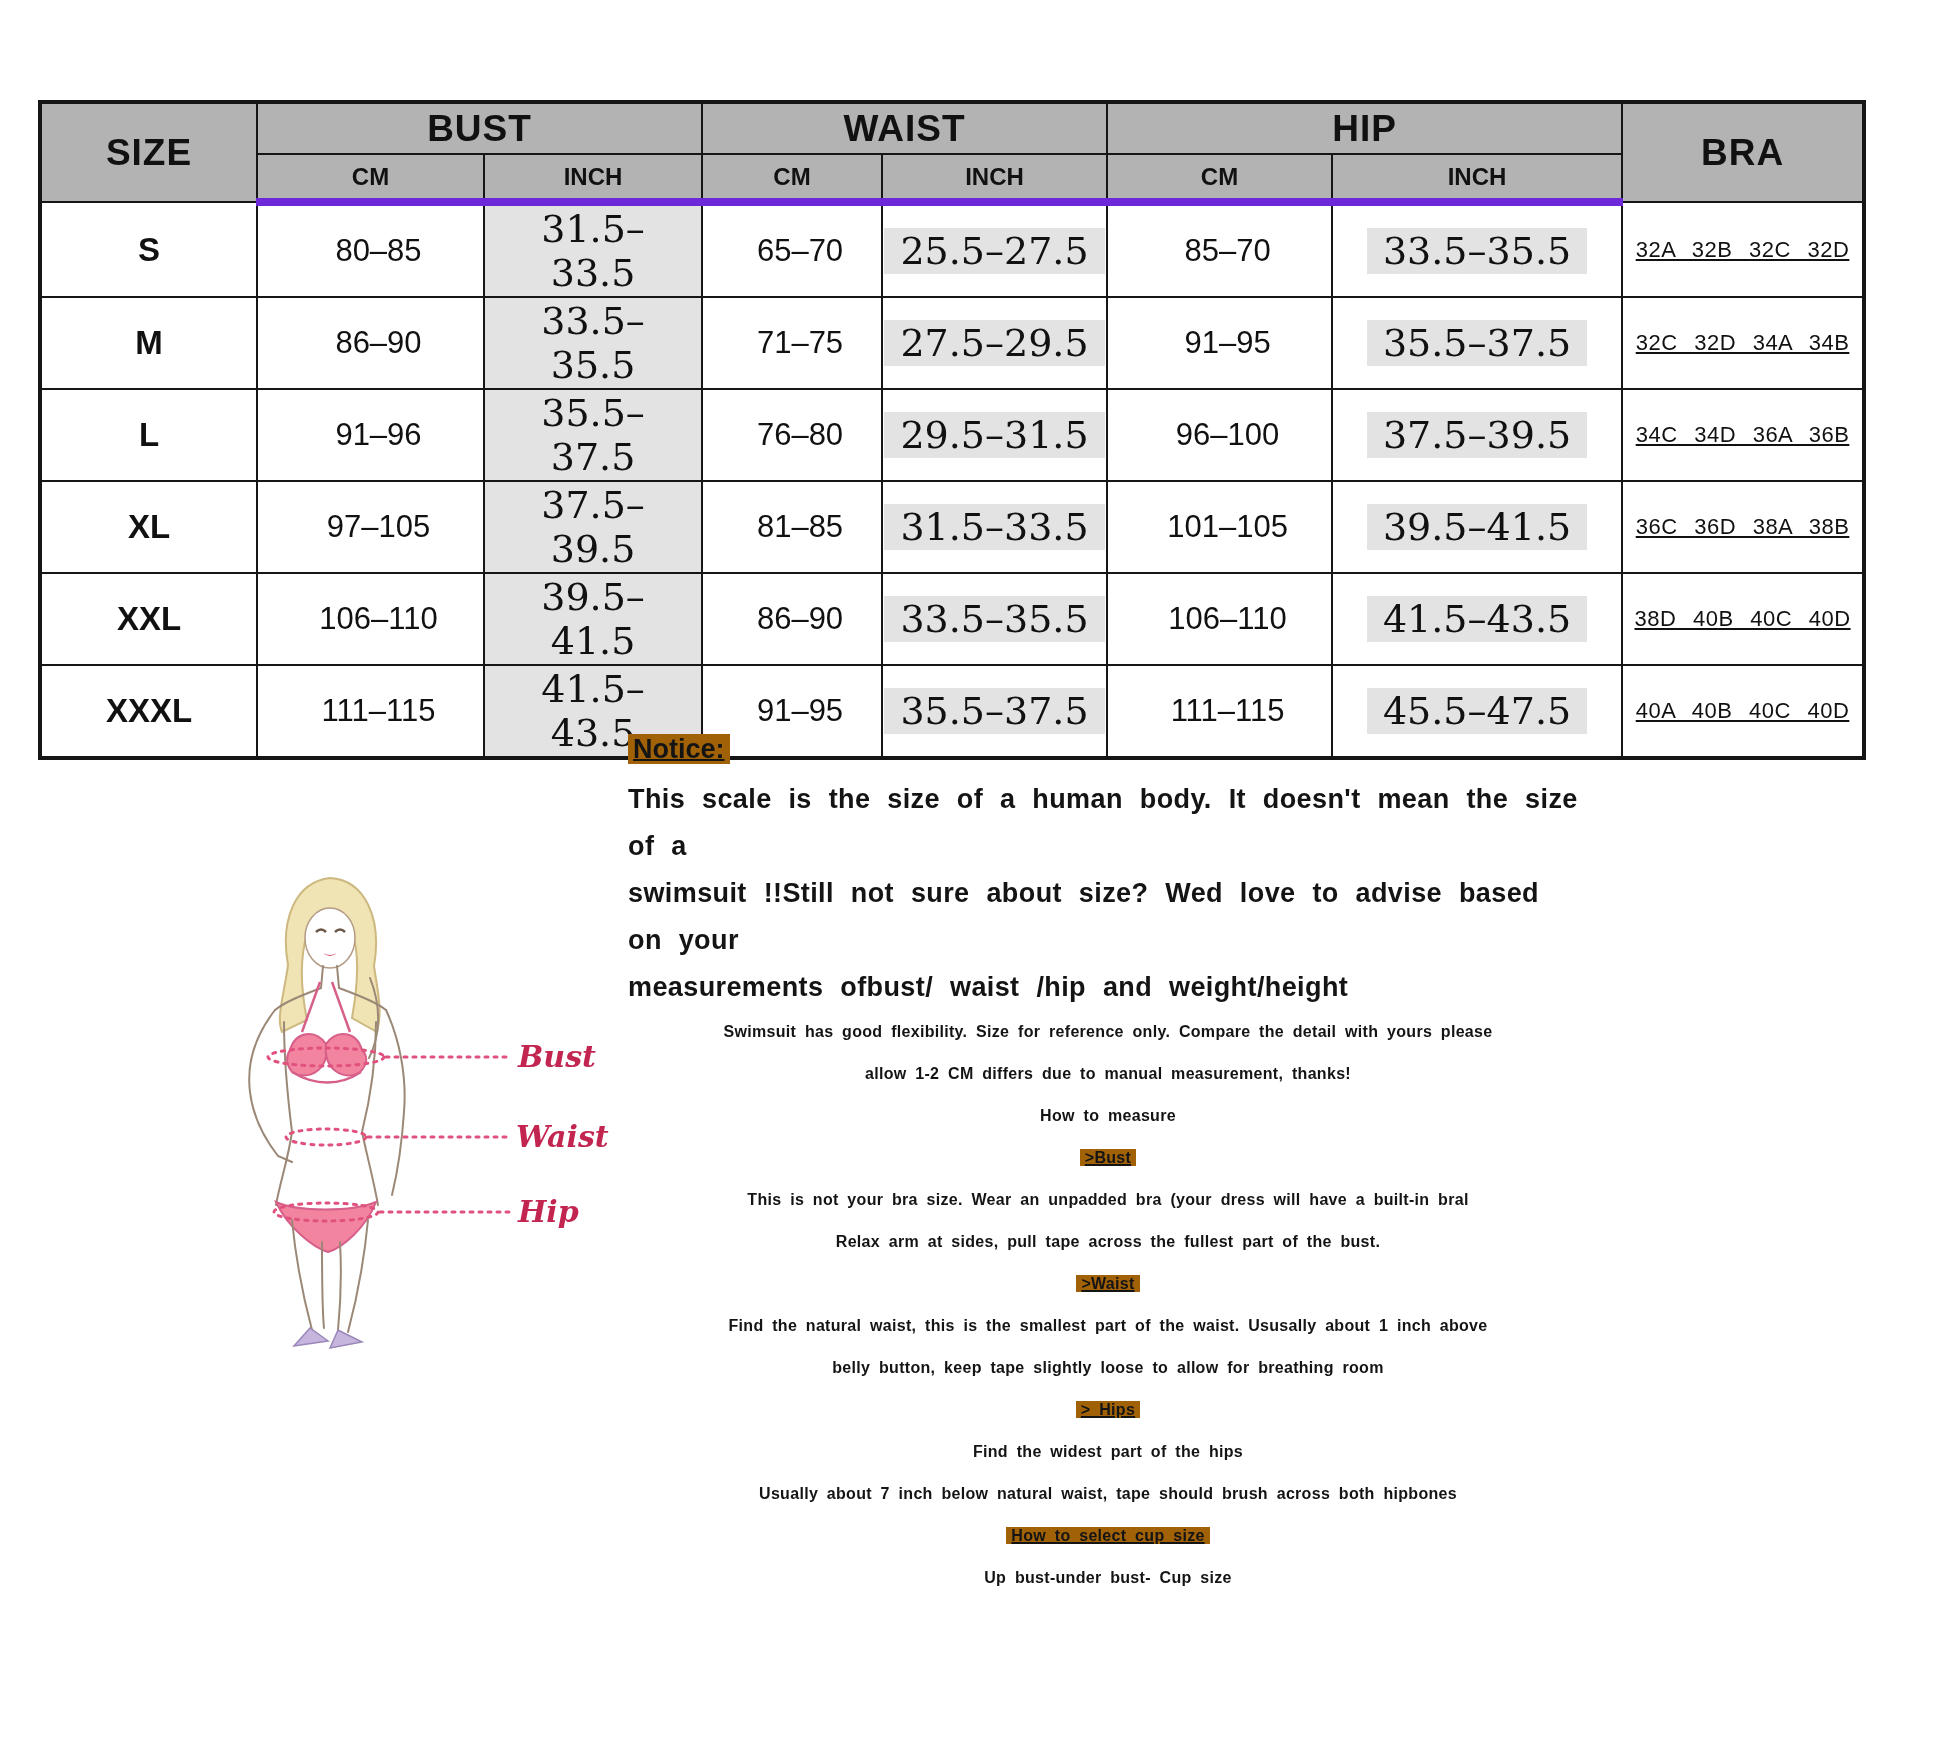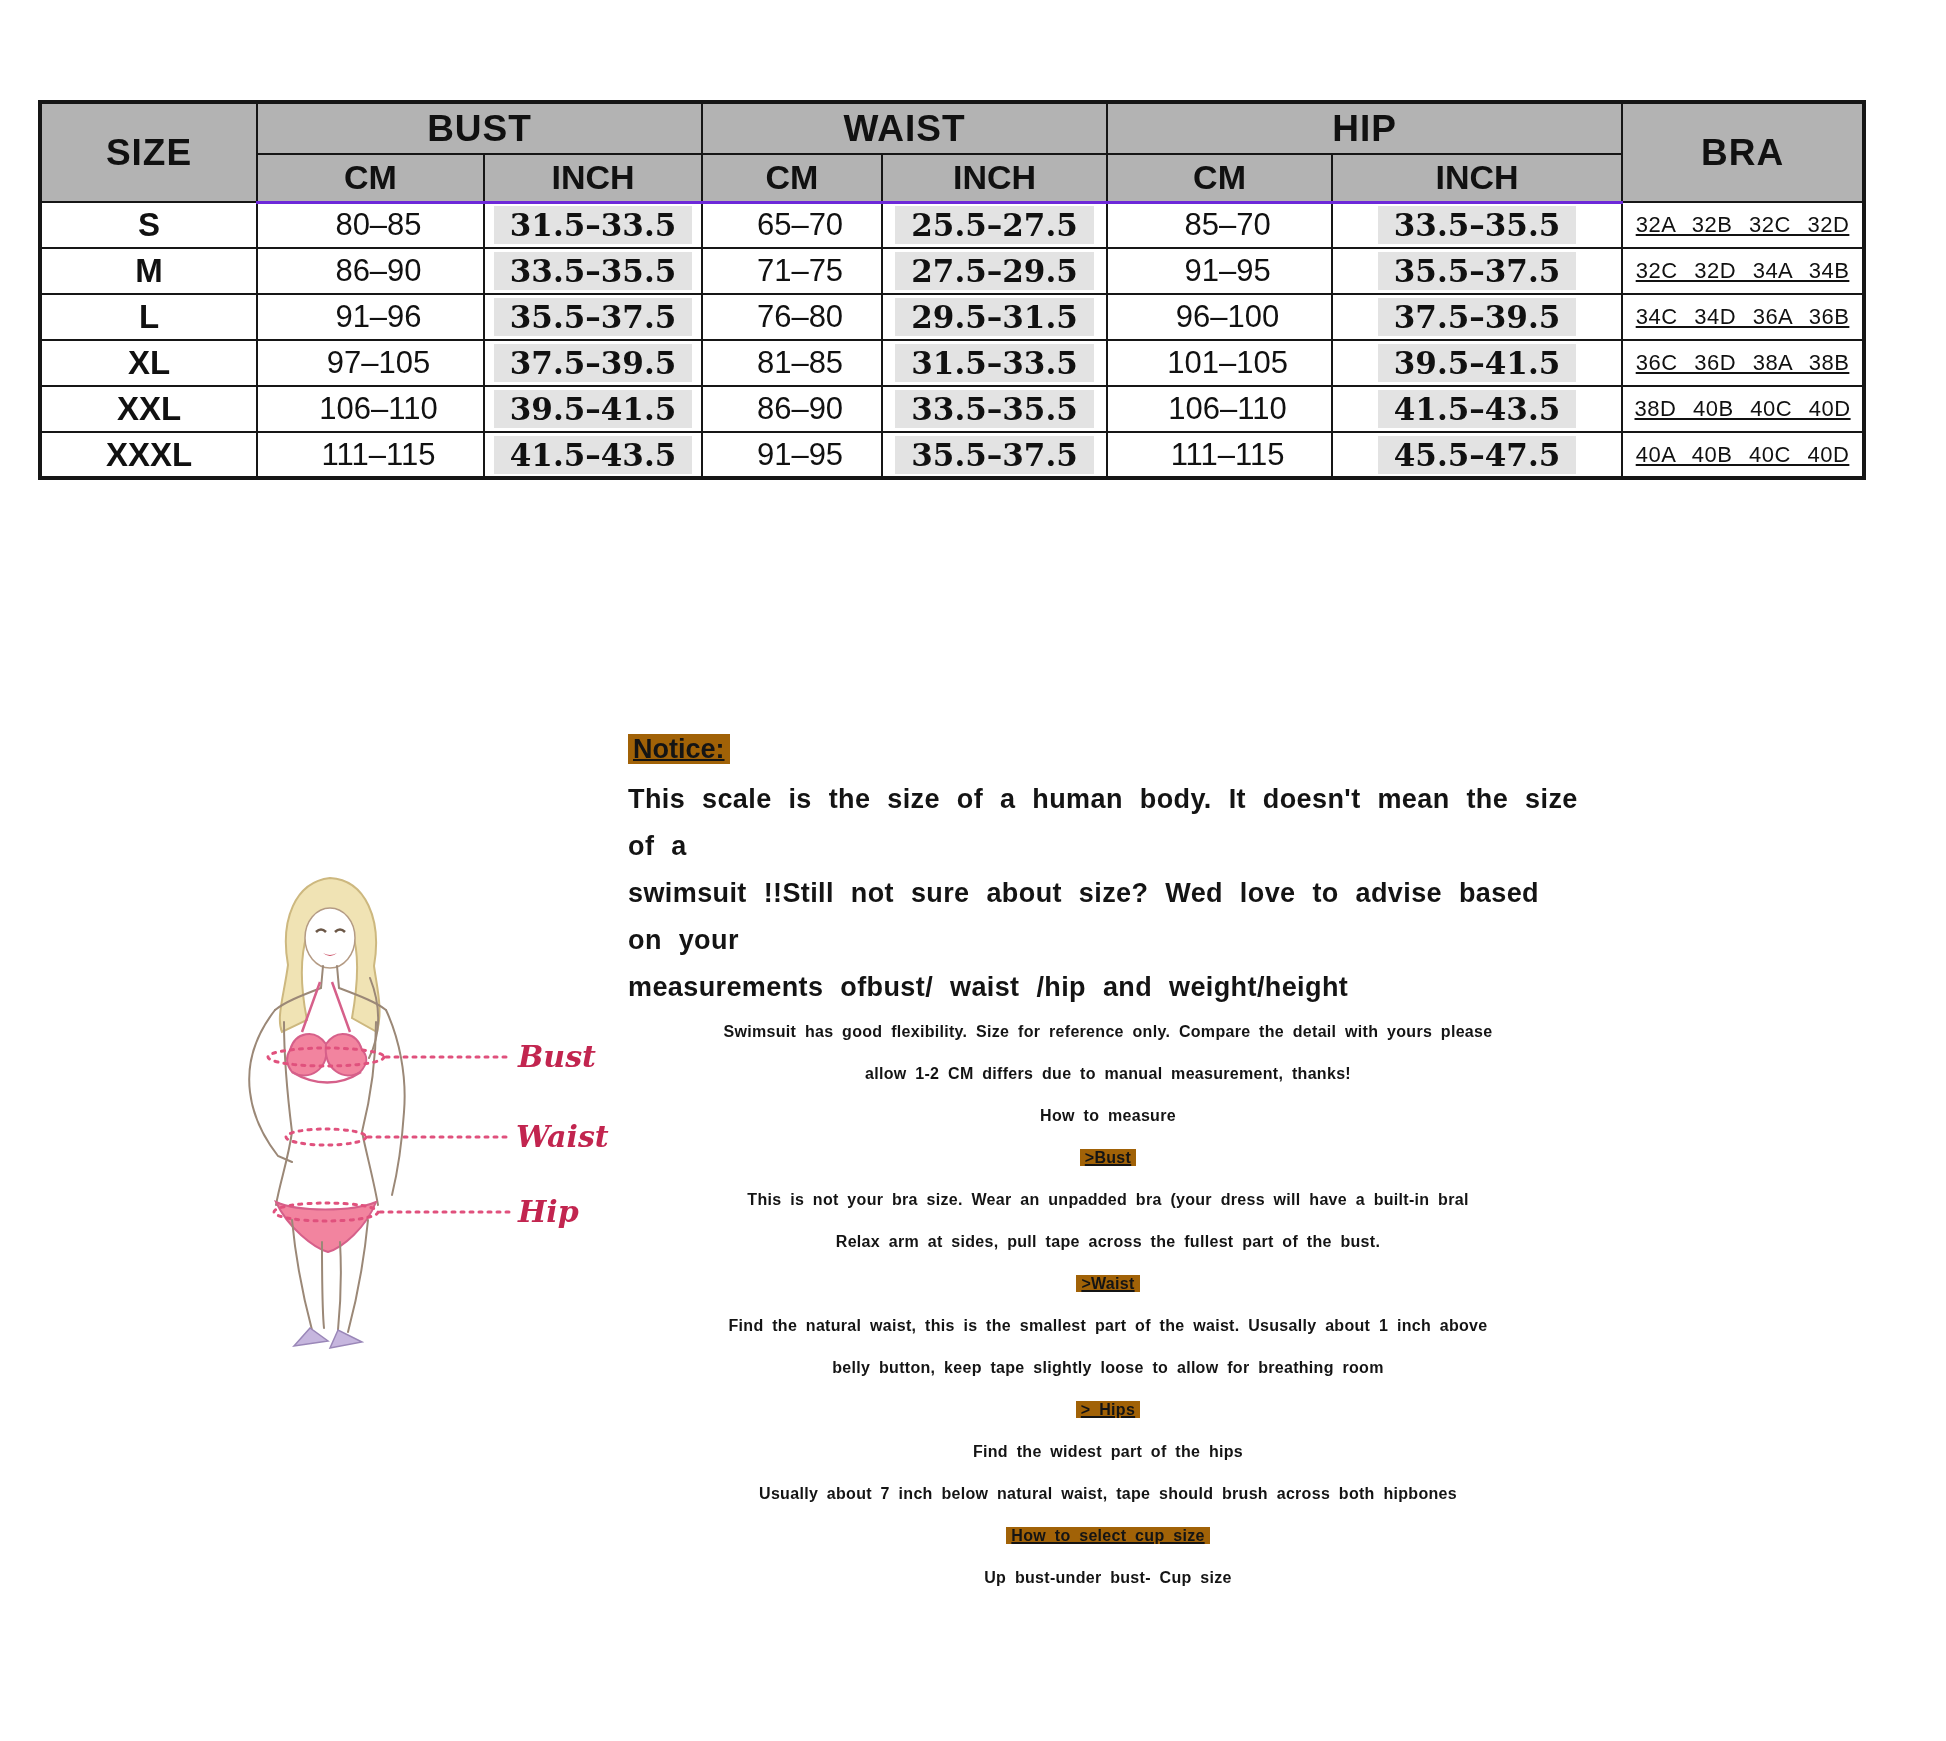--- a/index.html
+++ b/index.html
@@ -14,7 +14,7 @@
   .sctable tr.grouphead{height:52px;}
   .sctable tr.grouphead th{font-size:37px;letter-spacing:1px;border-bottom:2px solid #161616;}
   .sctable tr.subhead{height:48px;}
-  .sctable tr.subhead th{font-size:34px;border-bottom:3px solid #6d28d9;}
+  .sctable tr.subhead th{font-size:24px;border-bottom:8px solid #6d28d9;}
   .sctable th.rspan{border-bottom:4px solid #161616;font-size:37px;}
   .sctable tbody tr{height:46px;}
   .sctable td.szc{font-weight:700;font-size:33px;}

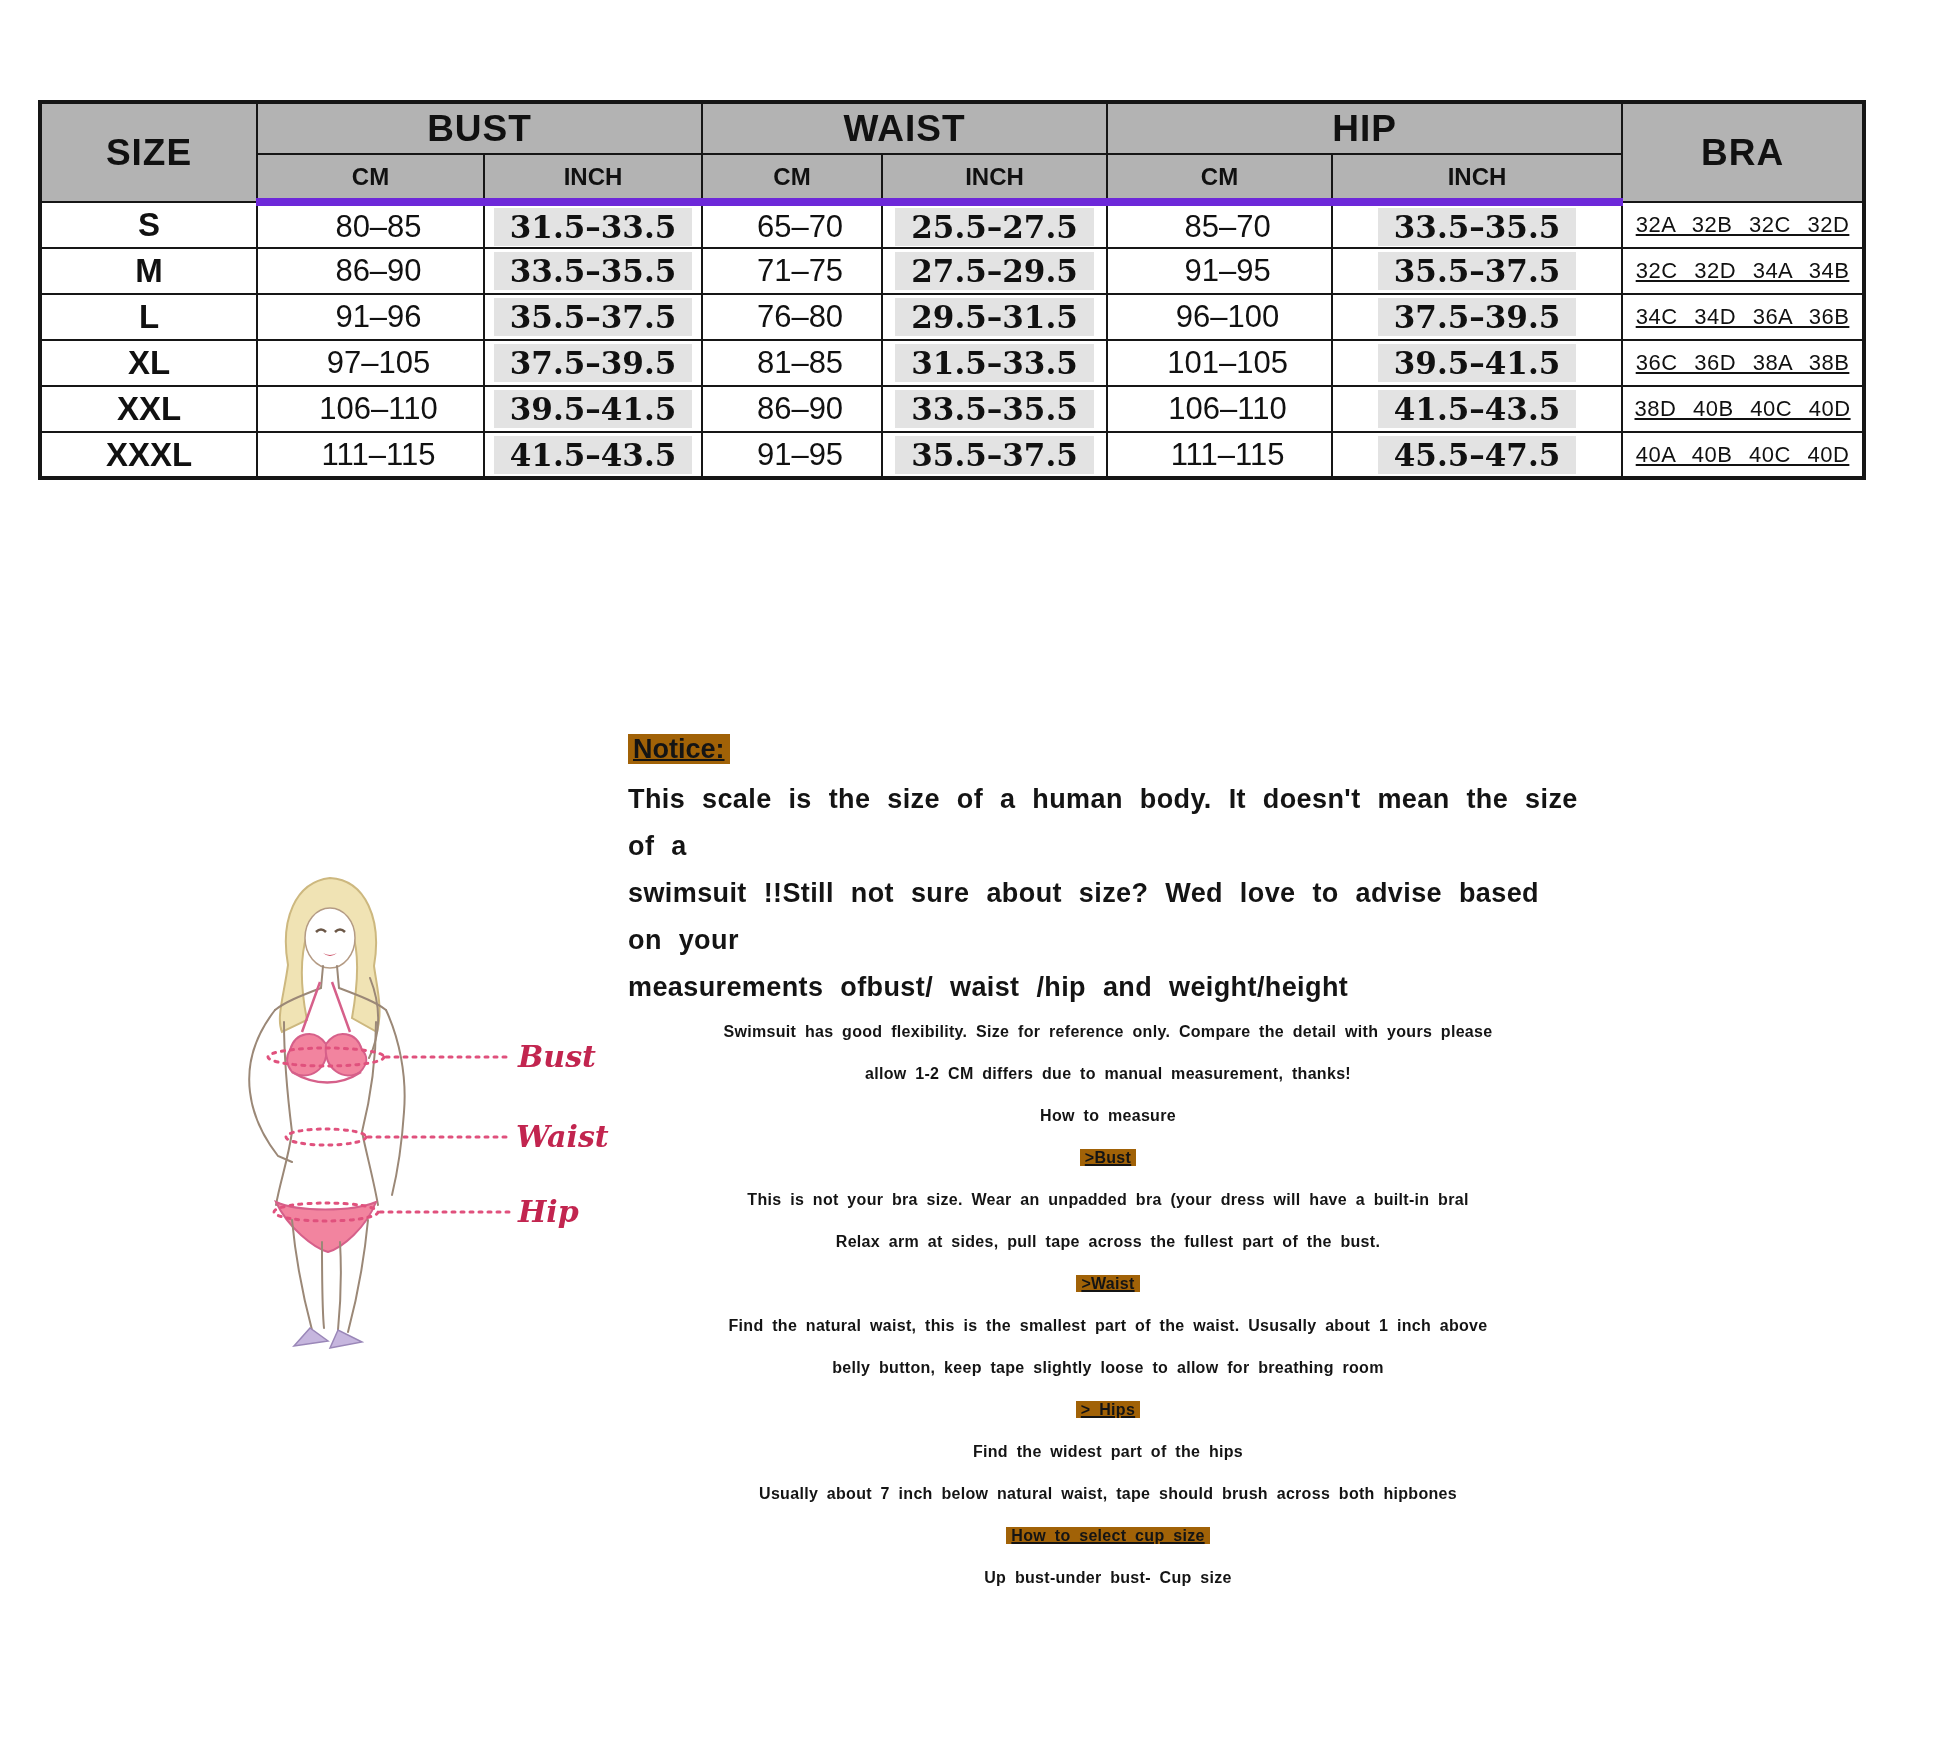--- a/index.html
+++ b/index.html
@@ -19,7 +19,7 @@
   .sctable tbody tr{height:46px;}
   .sctable td.szc{font-weight:700;font-size:33px;}
   .sctable td.cmc{font-size:31px;padding-left:16px;}
-  .sctable td.inc{font-size:31px;font-weight:bold;}
+  .sctable td.inc{font-size:38px;}
   .sctable td.inc .gbox{display:inline-block;background:#e3e3e3;padding:1px 16px;
                         font-family:"DejaVu Serif",serif;}
   .sctable td.brc{font-size:22px;word-spacing:10px;letter-spacing:0.5px;text-decoration:underline;}

